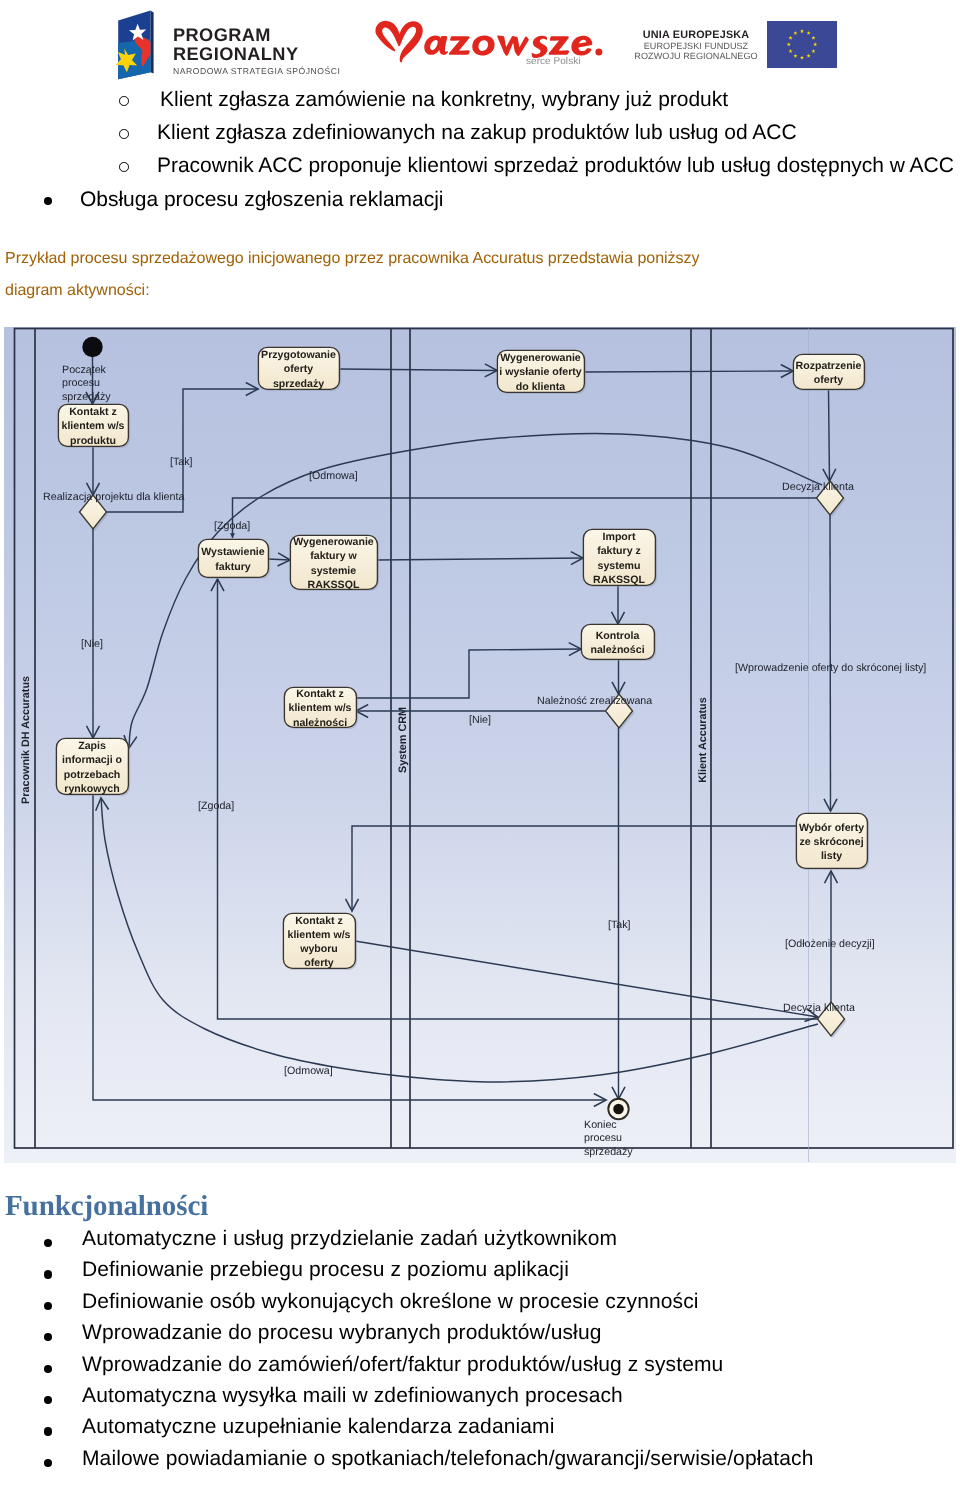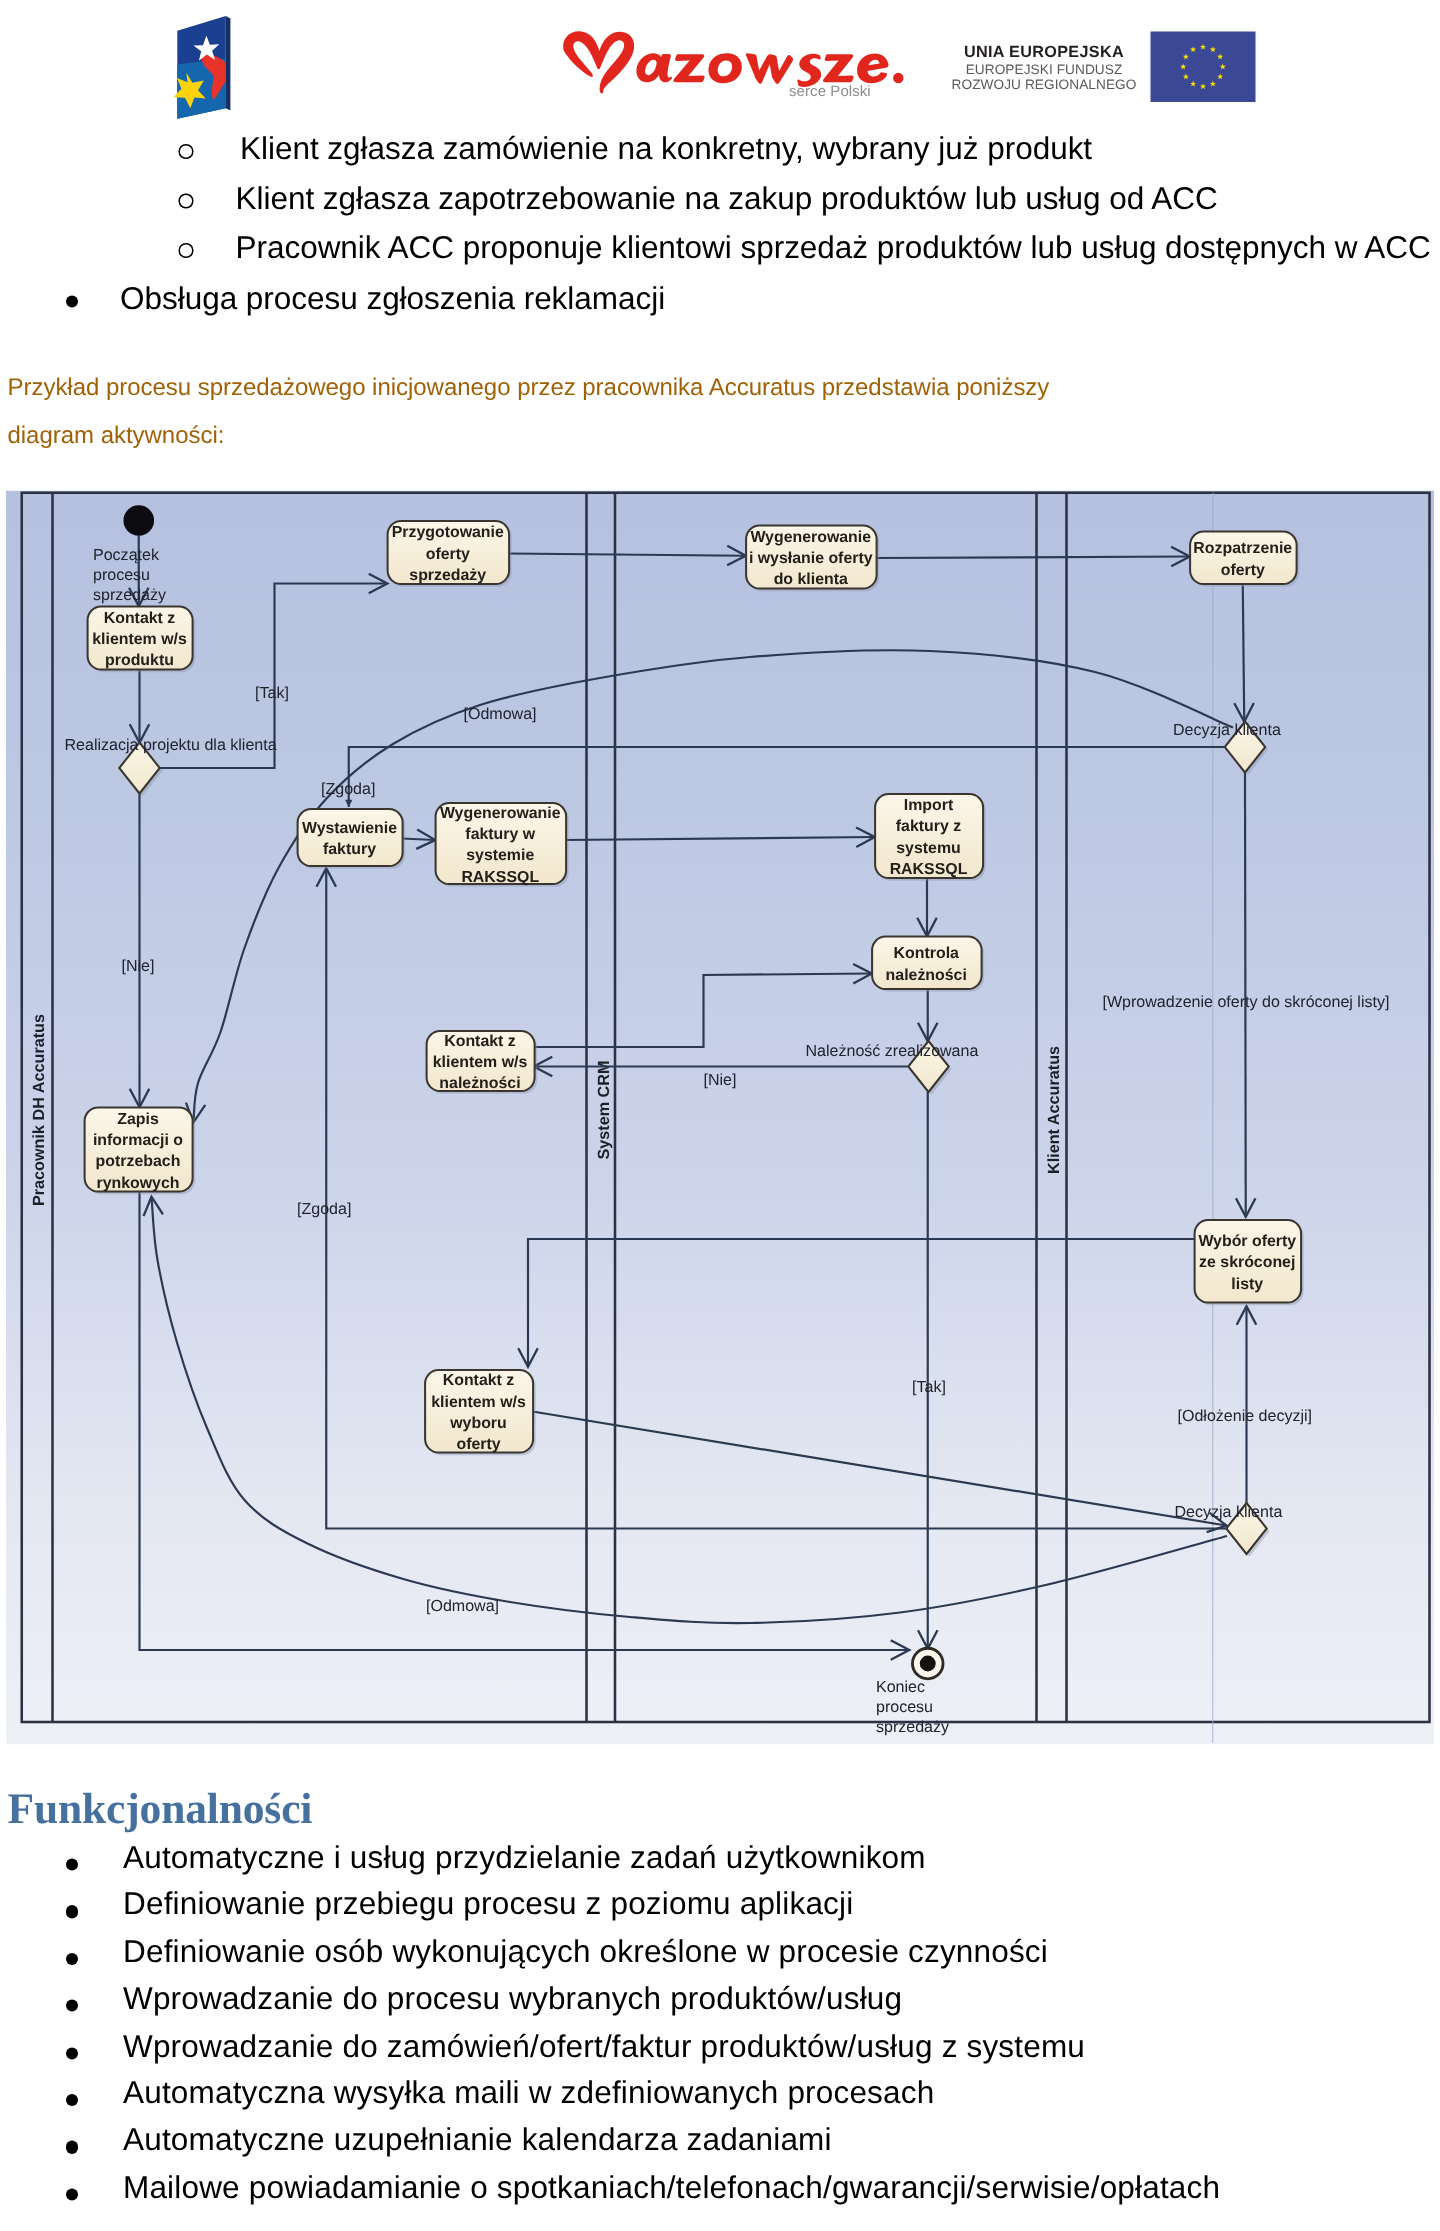--- a/index.html
+++ b/index.html
@@ -68,6 +68,11 @@
       <path d="M12.2 39.4 L16.2 46.1 L23.9 44.6 L20.0 51.1 L25.2 56.6 L17.6 56.0
                L14.9 63.2 L11.3 56.2 L3.6 55.9 L8.9 50.2 L6.0 43.0 L13.0 45.8 Z" fill="#fcd209"></path>
     </svg>
+    <div id="pr-text">
+      <div class="pr-word">PROGRAM</div>
+      <div class="pr-word">REGIONALNY</div>
+      <div class="pr-tag">NARODOWA STRATEGIA SPÓJNOŚCI</div>
+    </div>
   </div>
 
   <div id="maz-logo">

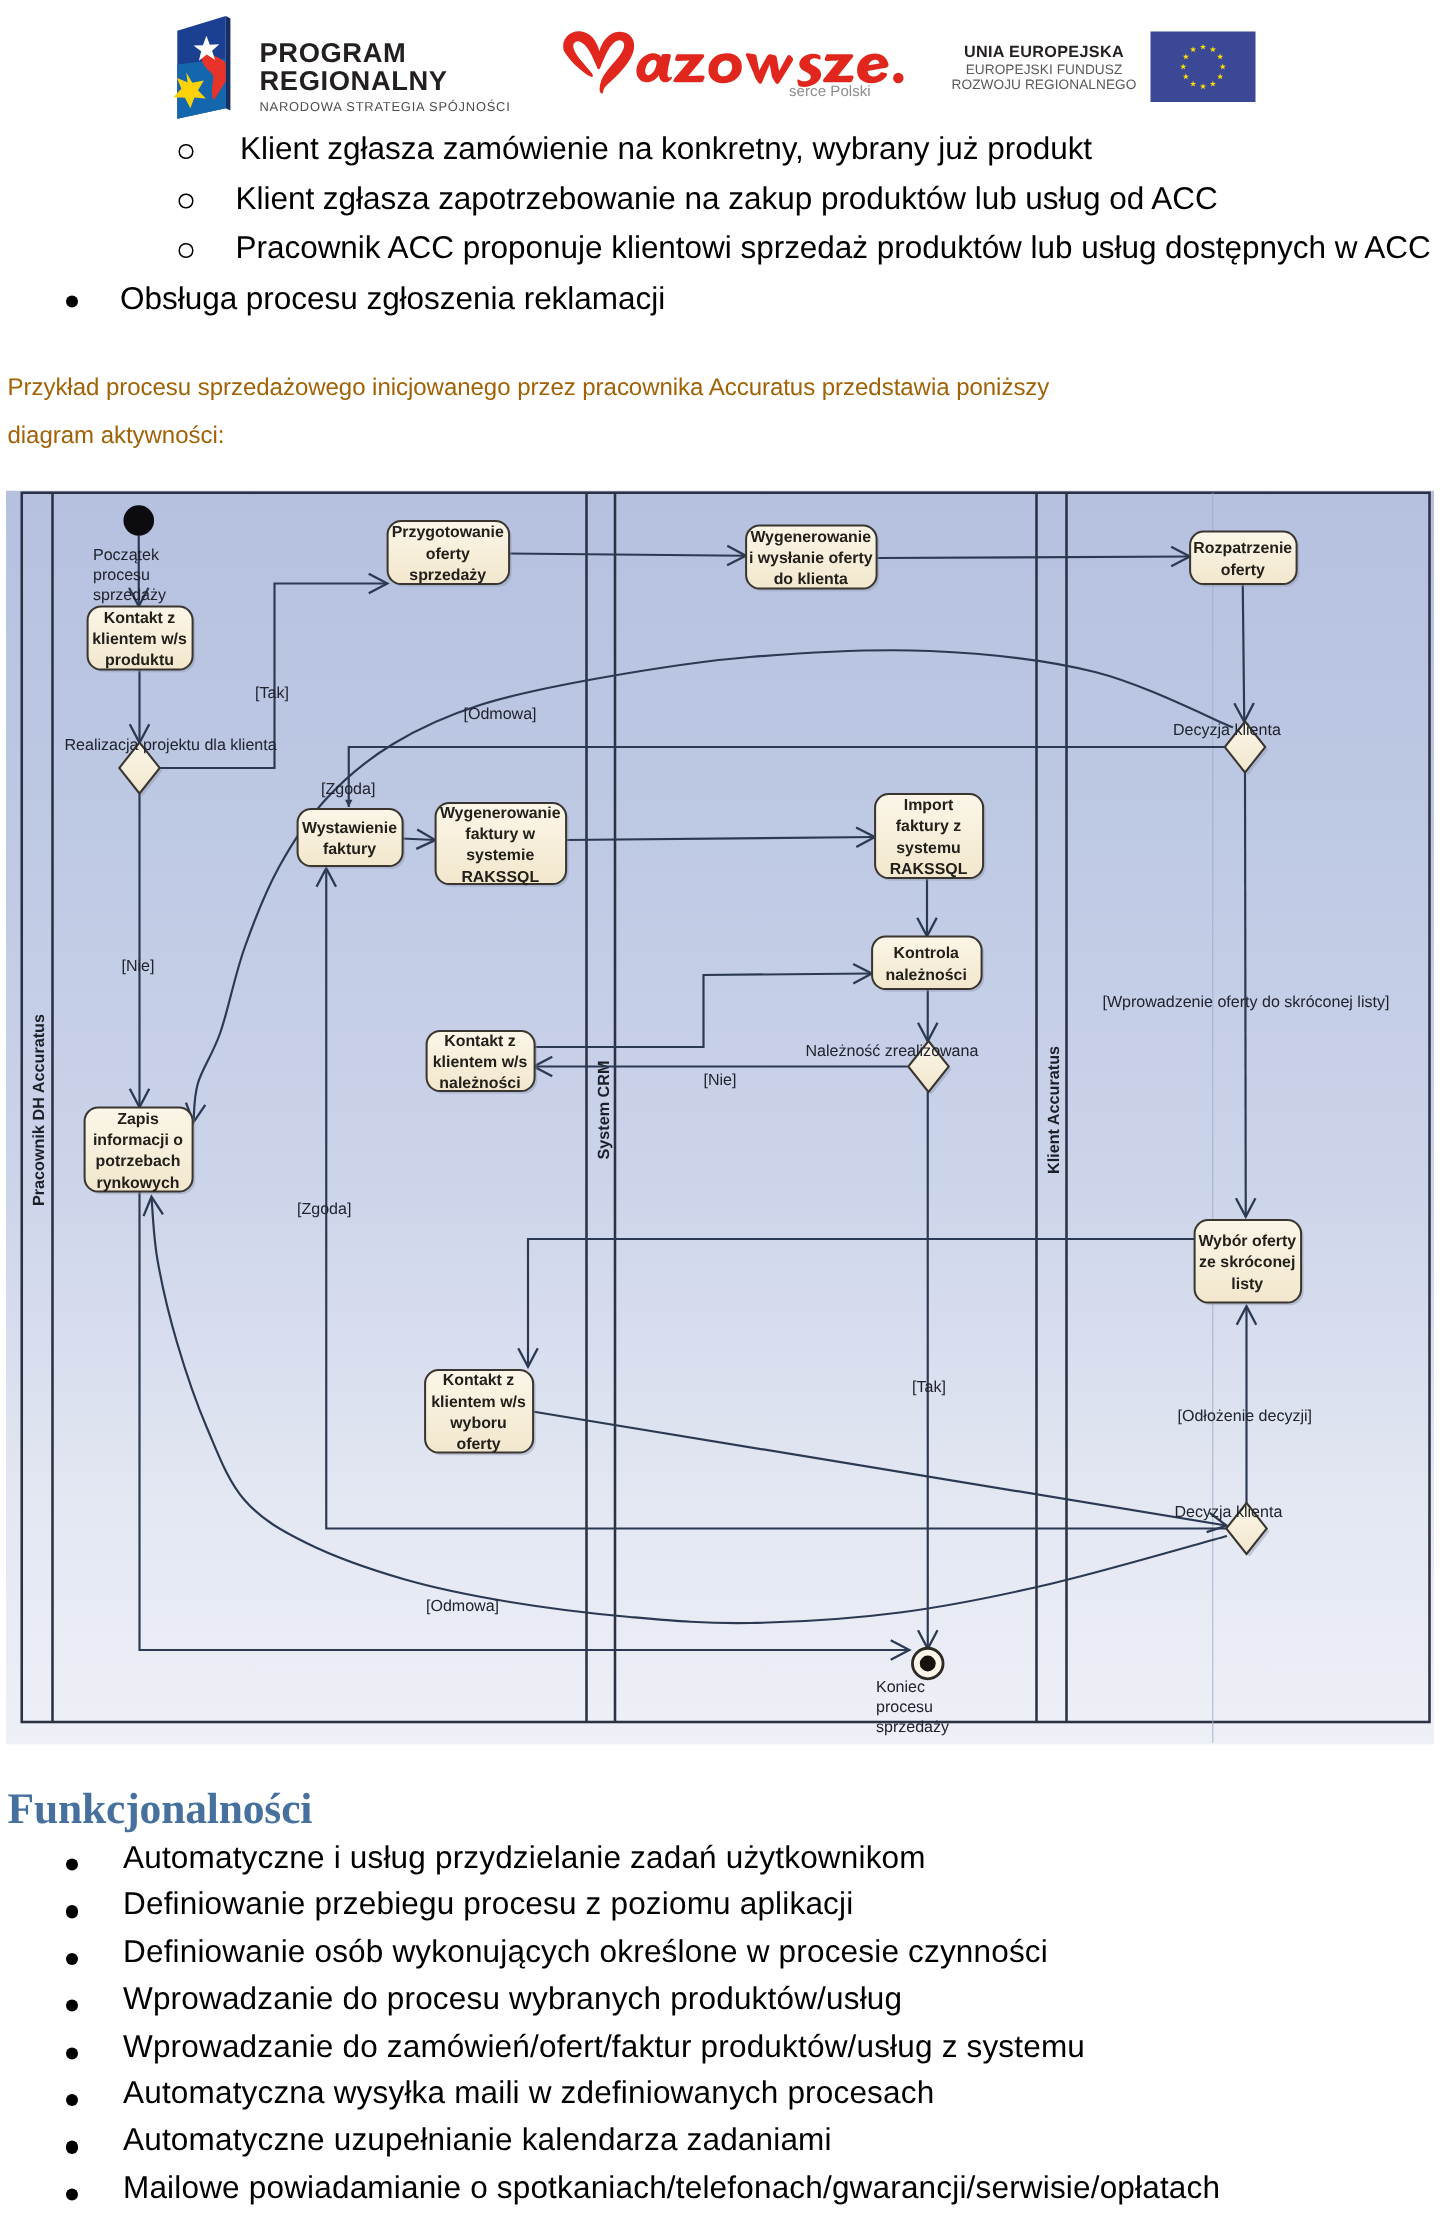--- a/index.html
+++ b/index.html
@@ -163,7 +163,7 @@
     <div class="mk mk-o" style="left:119px;top:96px"></div>
     <div class="tl" style="left:160px;top:88px">Klient zgłasza zamówienie na konkretny, wybrany już produkt</div>
     <div class="mk mk-o" style="left:119px;top:129.2px"></div>
-    <div class="tl" style="left:157px;top:121.2px">Klient zgłasza zapotrzebowanie na zakup produktów lub usług od ACC</div>
+    <div class="tl" style="left:157px;top:121.2px">Klient zgłasza zdefiniowanych na zakup produktów lub usług od ACC</div>
     <div class="mk mk-o" style="left:119px;top:162.4px"></div>
     <div class="tl" style="left:157px;top:154.4px">Pracownik ACC proponuje klientowi sprzedaż produktów lub usług dostępnych w ACC</div>
     <div class="mk mk-d" style="left:44px;top:196.60000000000002px"></div>

